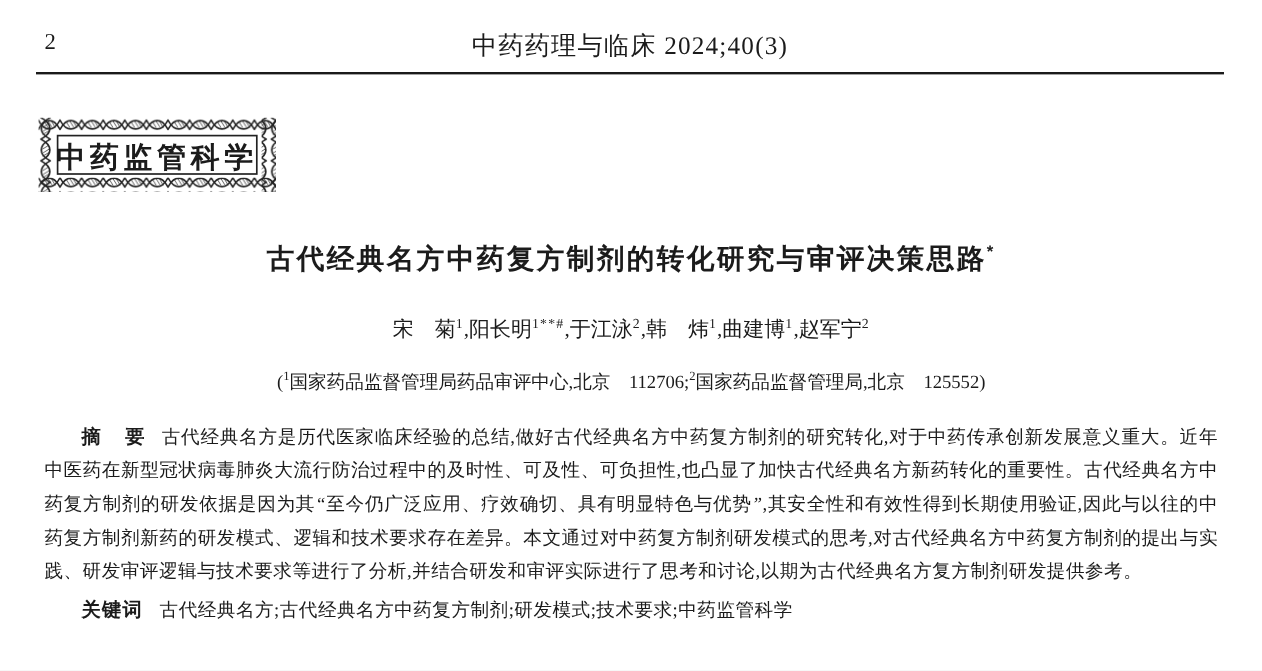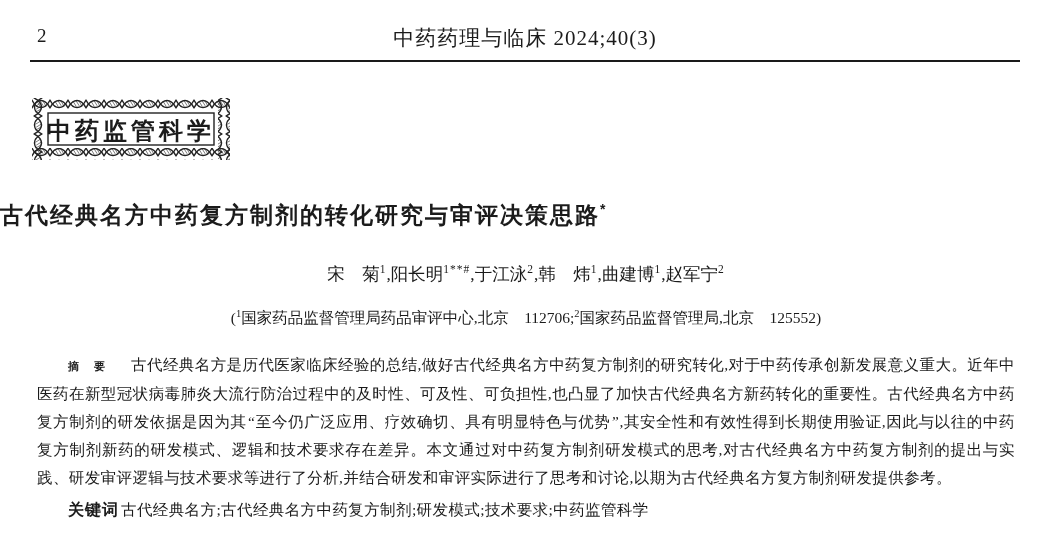--- a/index.html
+++ b/index.html
@@ -31,6 +31,7 @@
   
   .title{
     position:absolute;top:200px;left:0;right:0;margin:0;
+    text-align:center;
     font-family:"Liberation Sans","DejaVu Sans",sans-serif;
     font-size:23px;font-weight:700;letter-spacing:2px;
   }

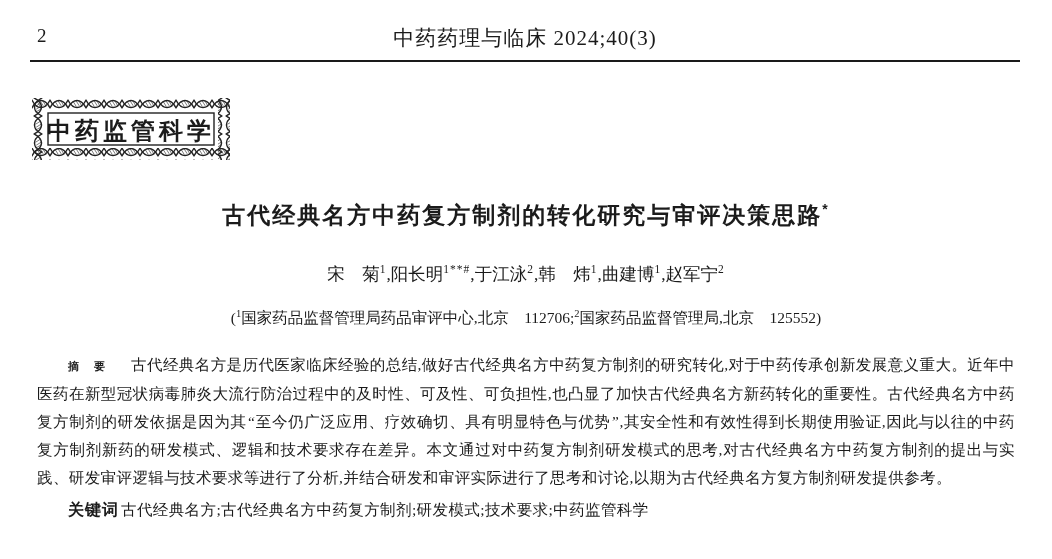--- a/index.html
+++ b/index.html
@@ -52,8 +52,8 @@
   }
   .abs-label{
     font-family:Liberation Sans, sans-serif;
-    font-weight:700;font-style:normal;font-size:11px;
-    margin-right:24px;letter-spacing:2px;
+    font-weight:700;font-style:normal;font-size:16px;
+    margin-right:12px;letter-spacing:2px;
   }
   .abs-text{font-style:oblique 8deg;}
   .keywords{

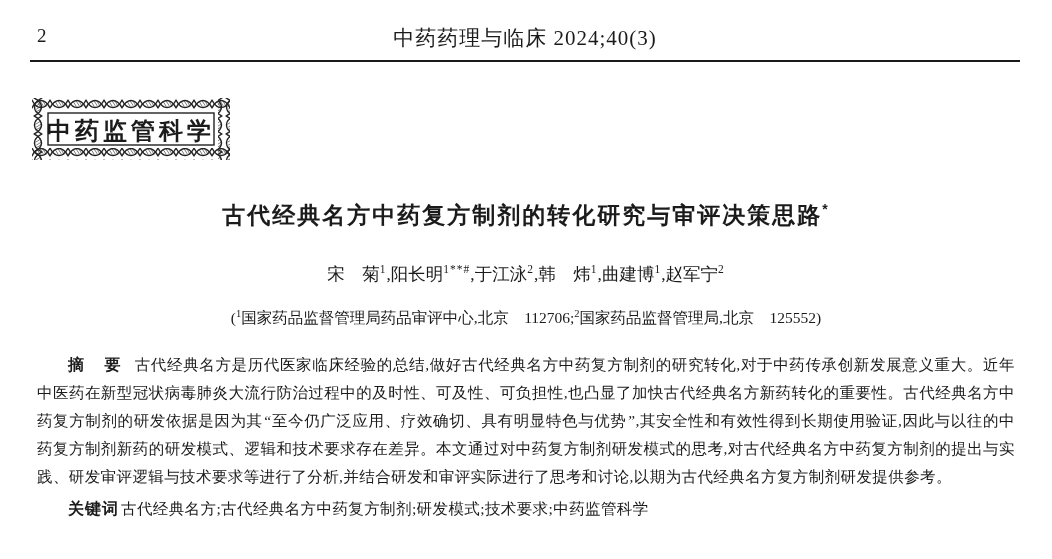--- a/index.html
+++ b/index.html
@@ -62,7 +62,7 @@
   }
   .kw-label{
     font-family:"Liberation Sans","DejaVu Sans",sans-serif;
-    font-weight:700;font-size:16px;margin-right:2px;letter-spacing:1px;
+    font-weight:700;font-size:16px;margin-right:14px;letter-spacing:1px;
   }
 </style>
 </head>

